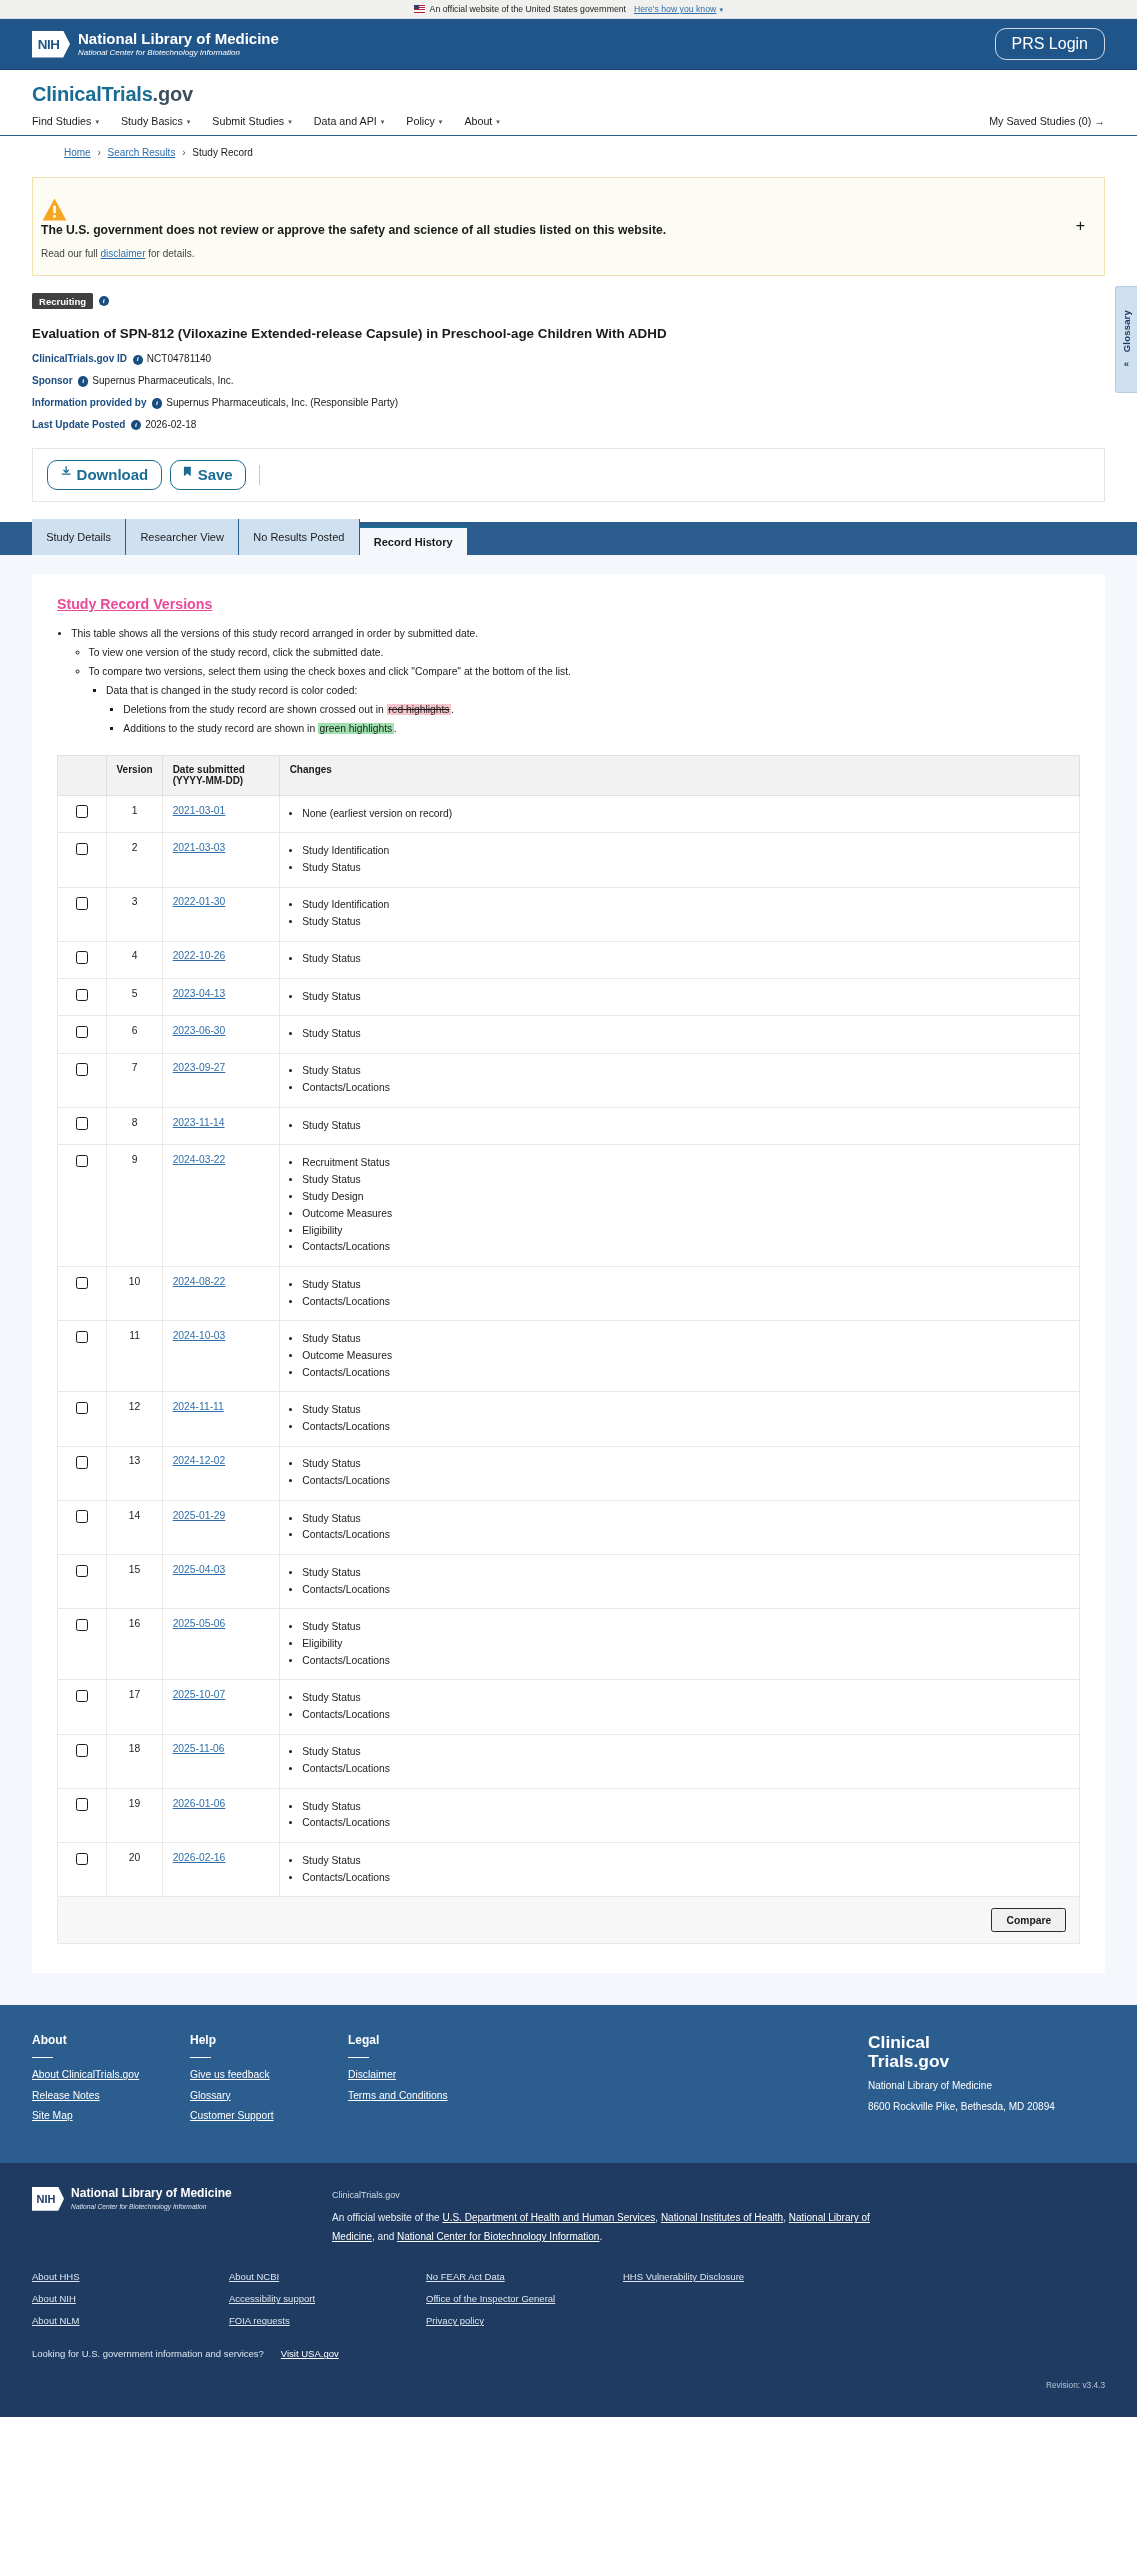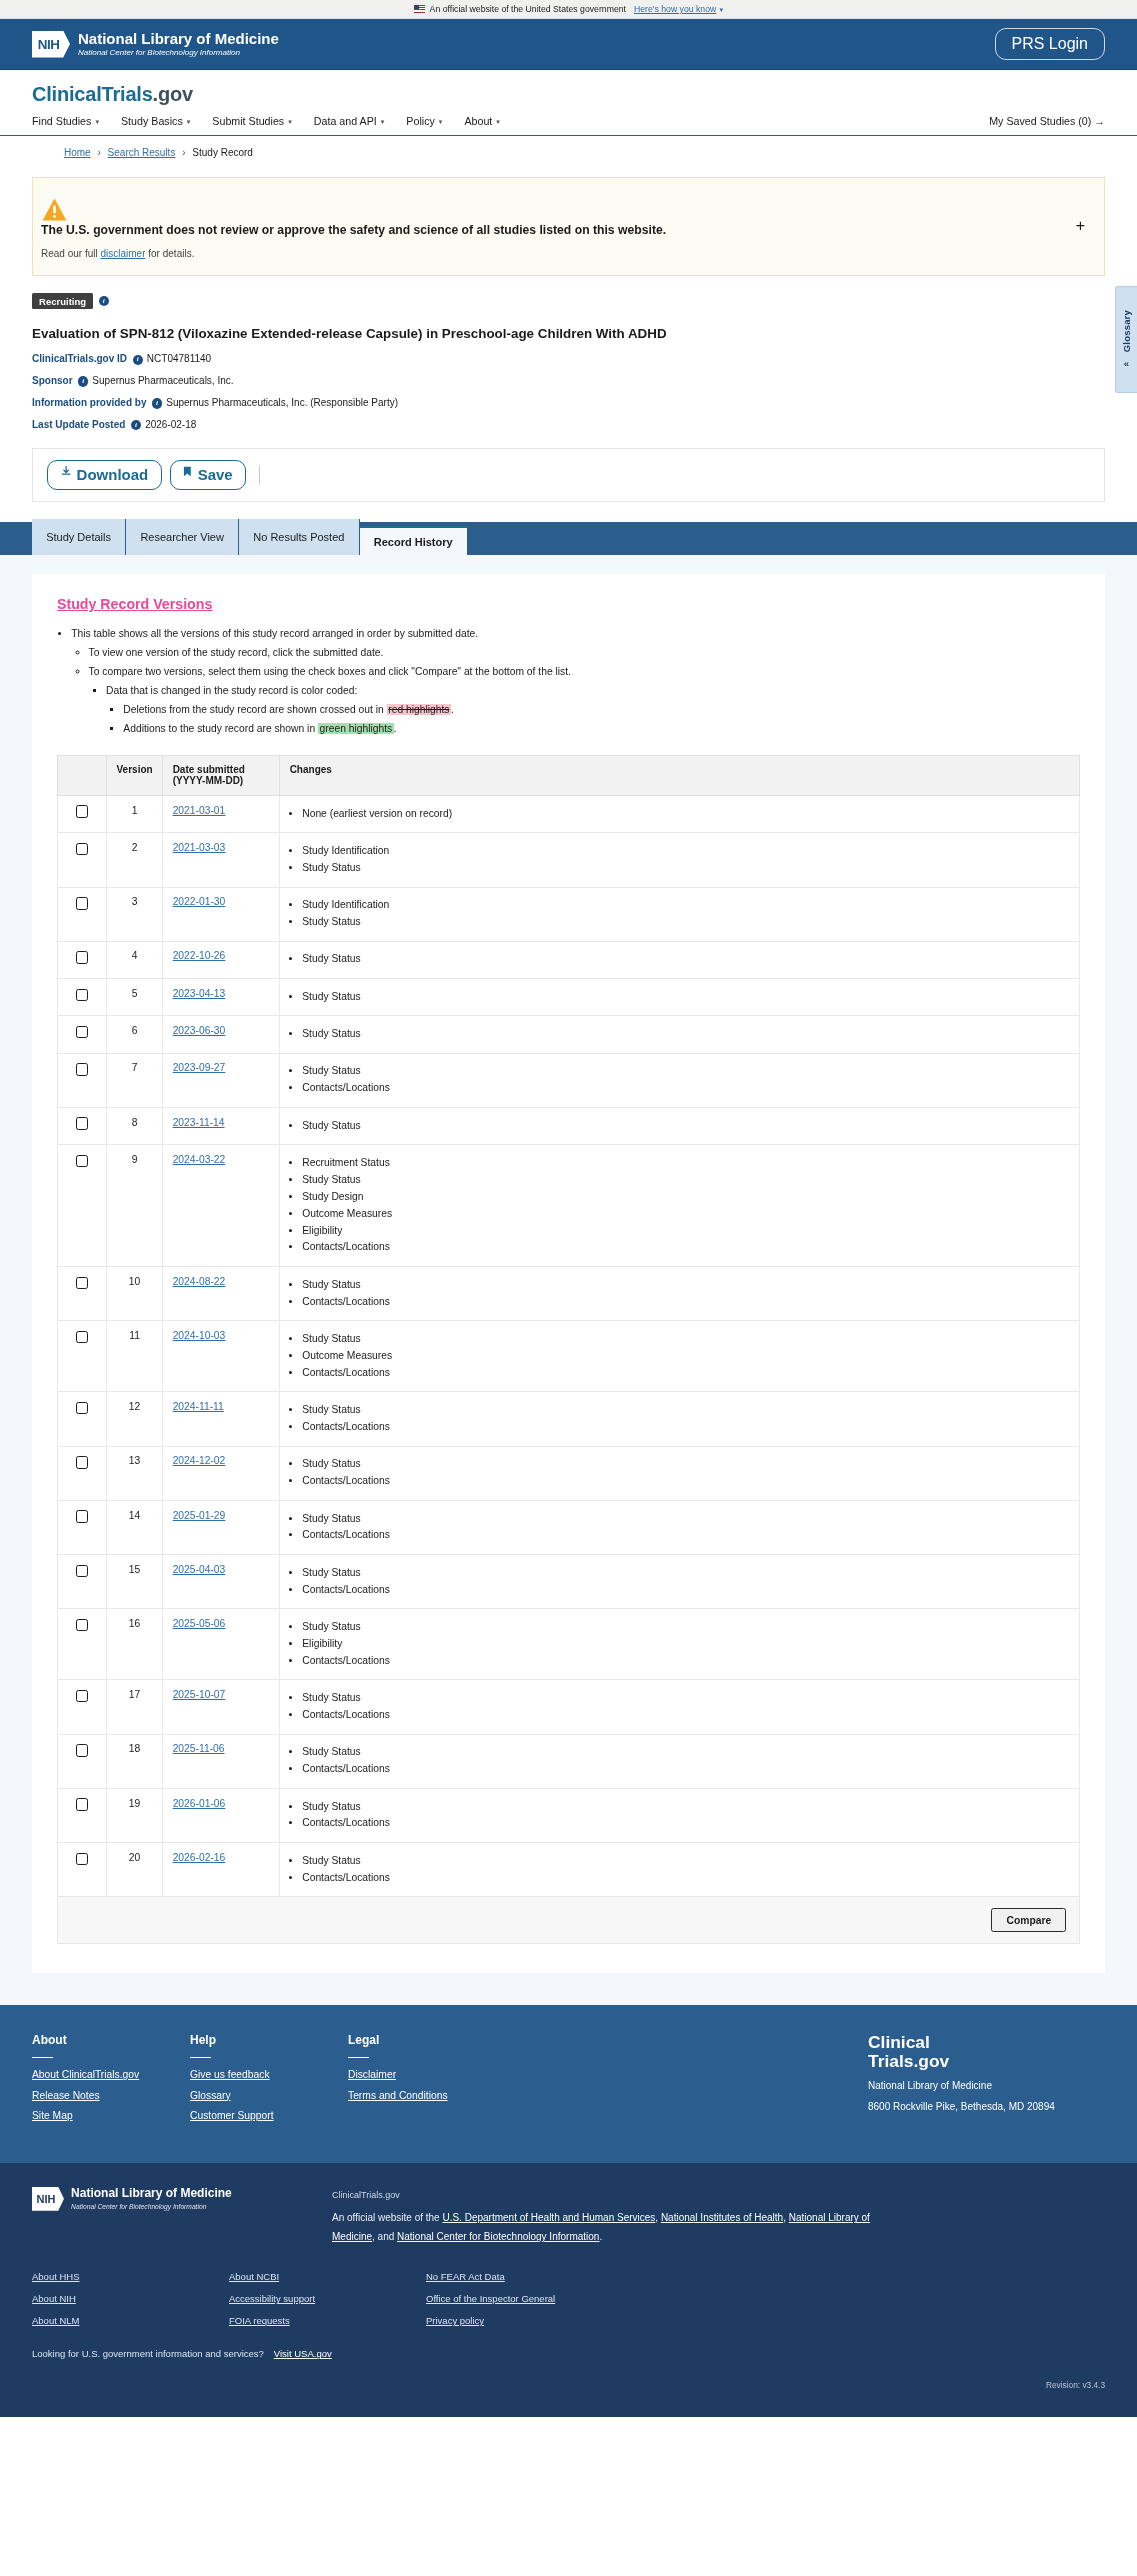--- a/index.html
+++ b/index.html
@@ -754,6 +754,9 @@
       <a>Office of the Inspector General</a>
       <a>Privacy policy</a>
     </div>
+    <div class="c">
+      <a>HHS Vulnerability Disclosure</a>
+    </div>
   </div>
 
   <div class="fn-usa">

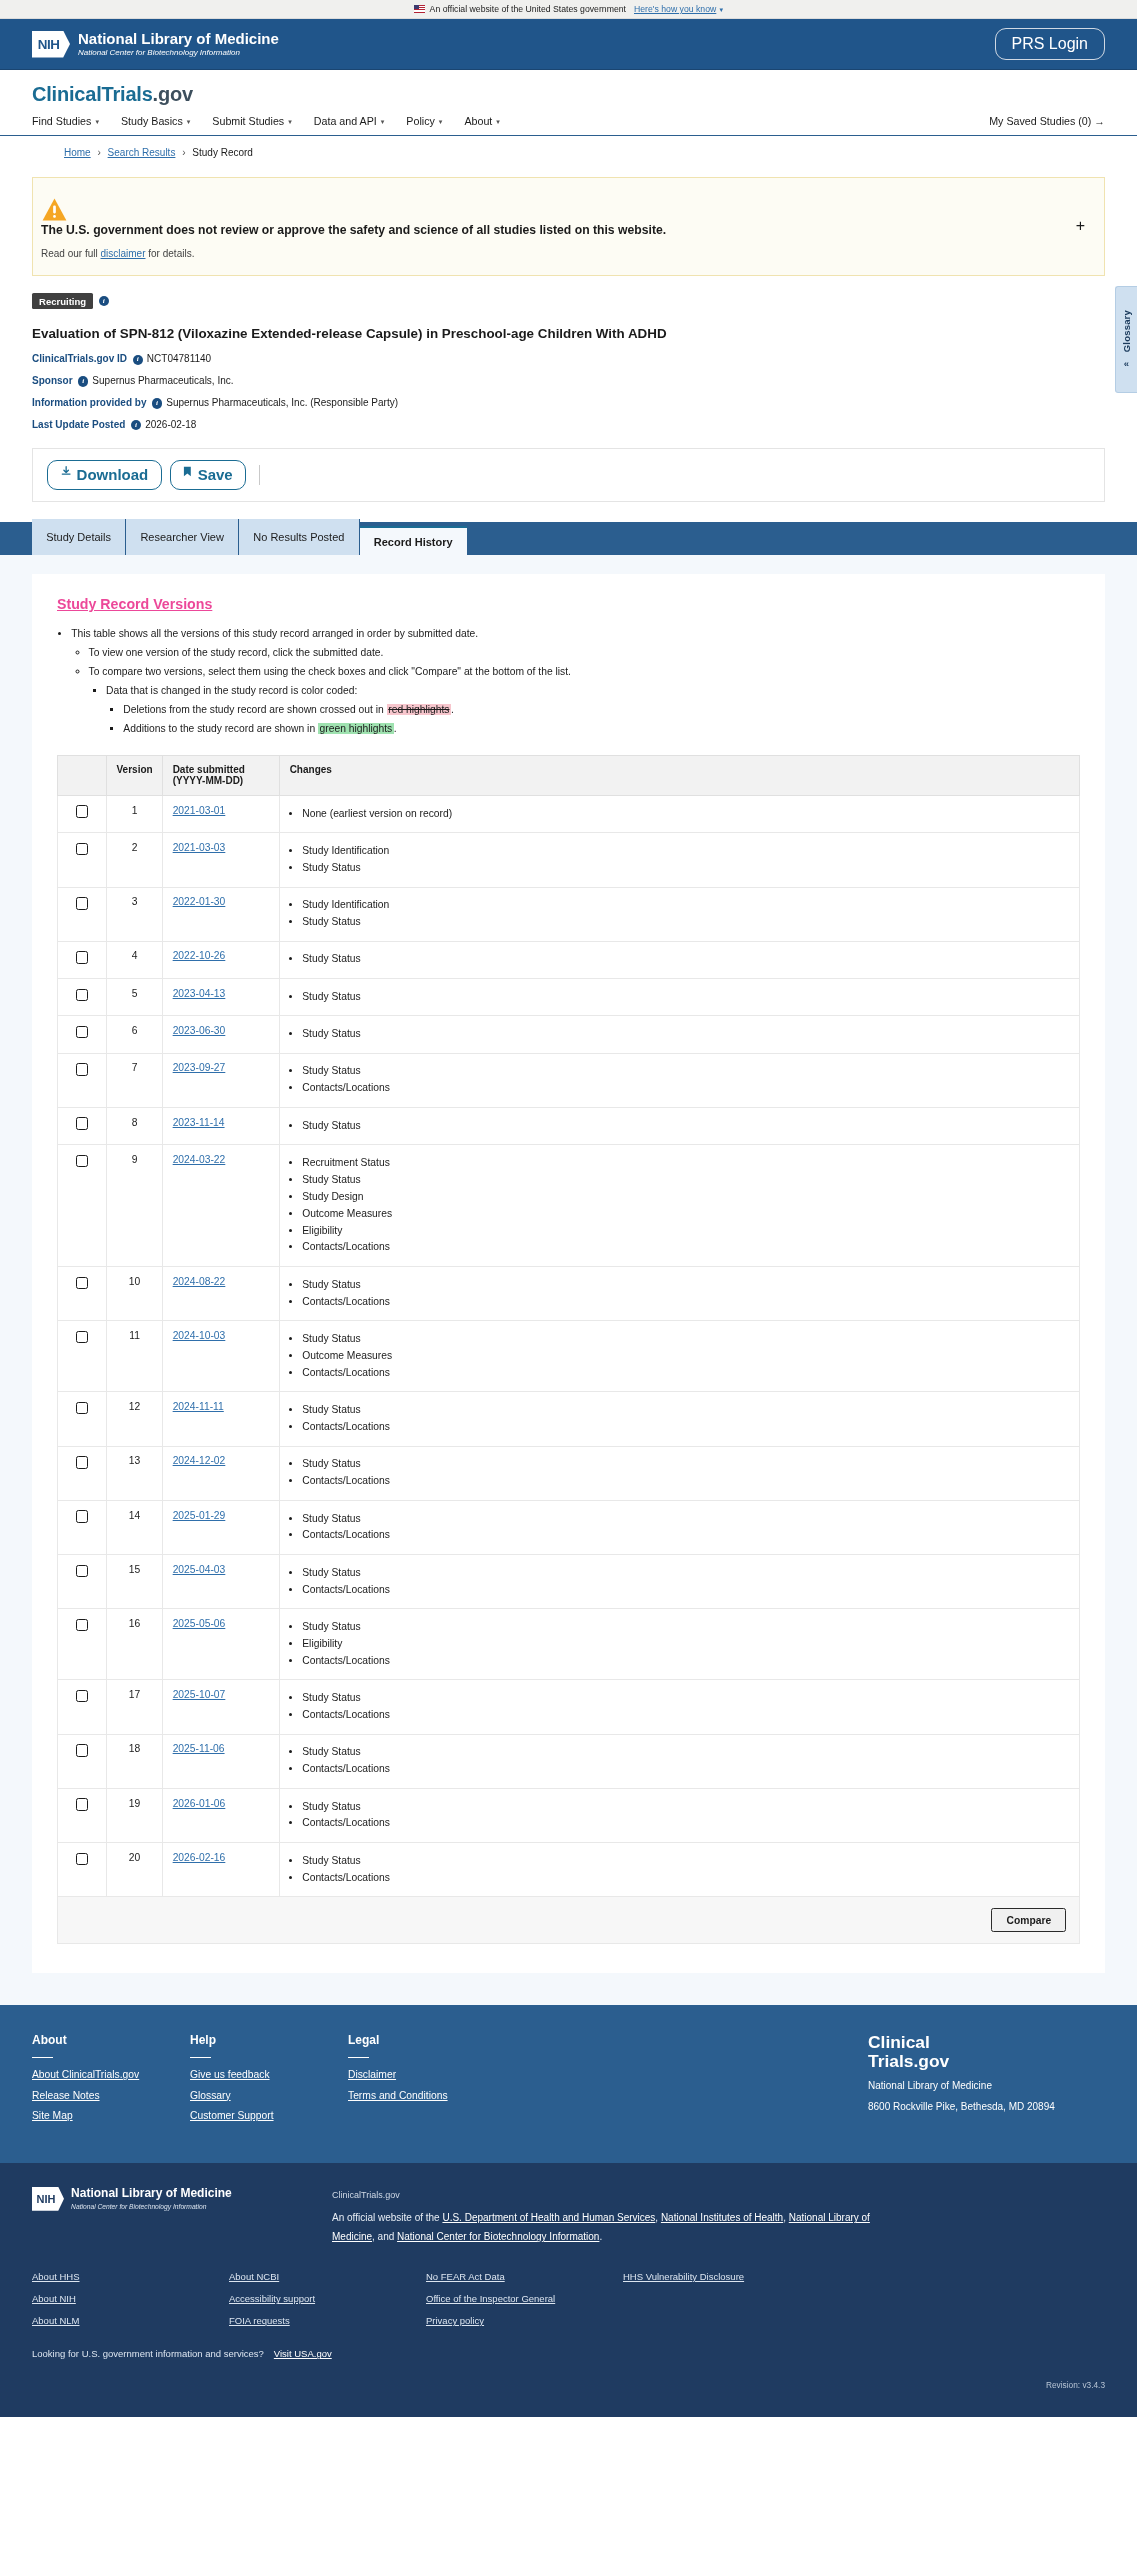--- a/index.html
+++ b/index.html
@@ -256,7 +256,7 @@
   .fn-links .c { width:197px; }
   .fn-links a { display:block; color:#dce5f0; text-decoration:underline; font-size:9.5px; margin-bottom:11px; }
   .fn-usa { margin-top:11px; font-size:9.5px; color:#dce5f0; }
-  .fn-usa a { color:#fff; text-decoration:underline; margin-left:10px; }
+  .fn-usa a { color:#fff; text-decoration:underline; margin-left:17px; }
   .fn-rev { text-align:right; font-size:8.3px; color:#b9c6d6; margin-top:20.5px; }
 </style>
 </head>

